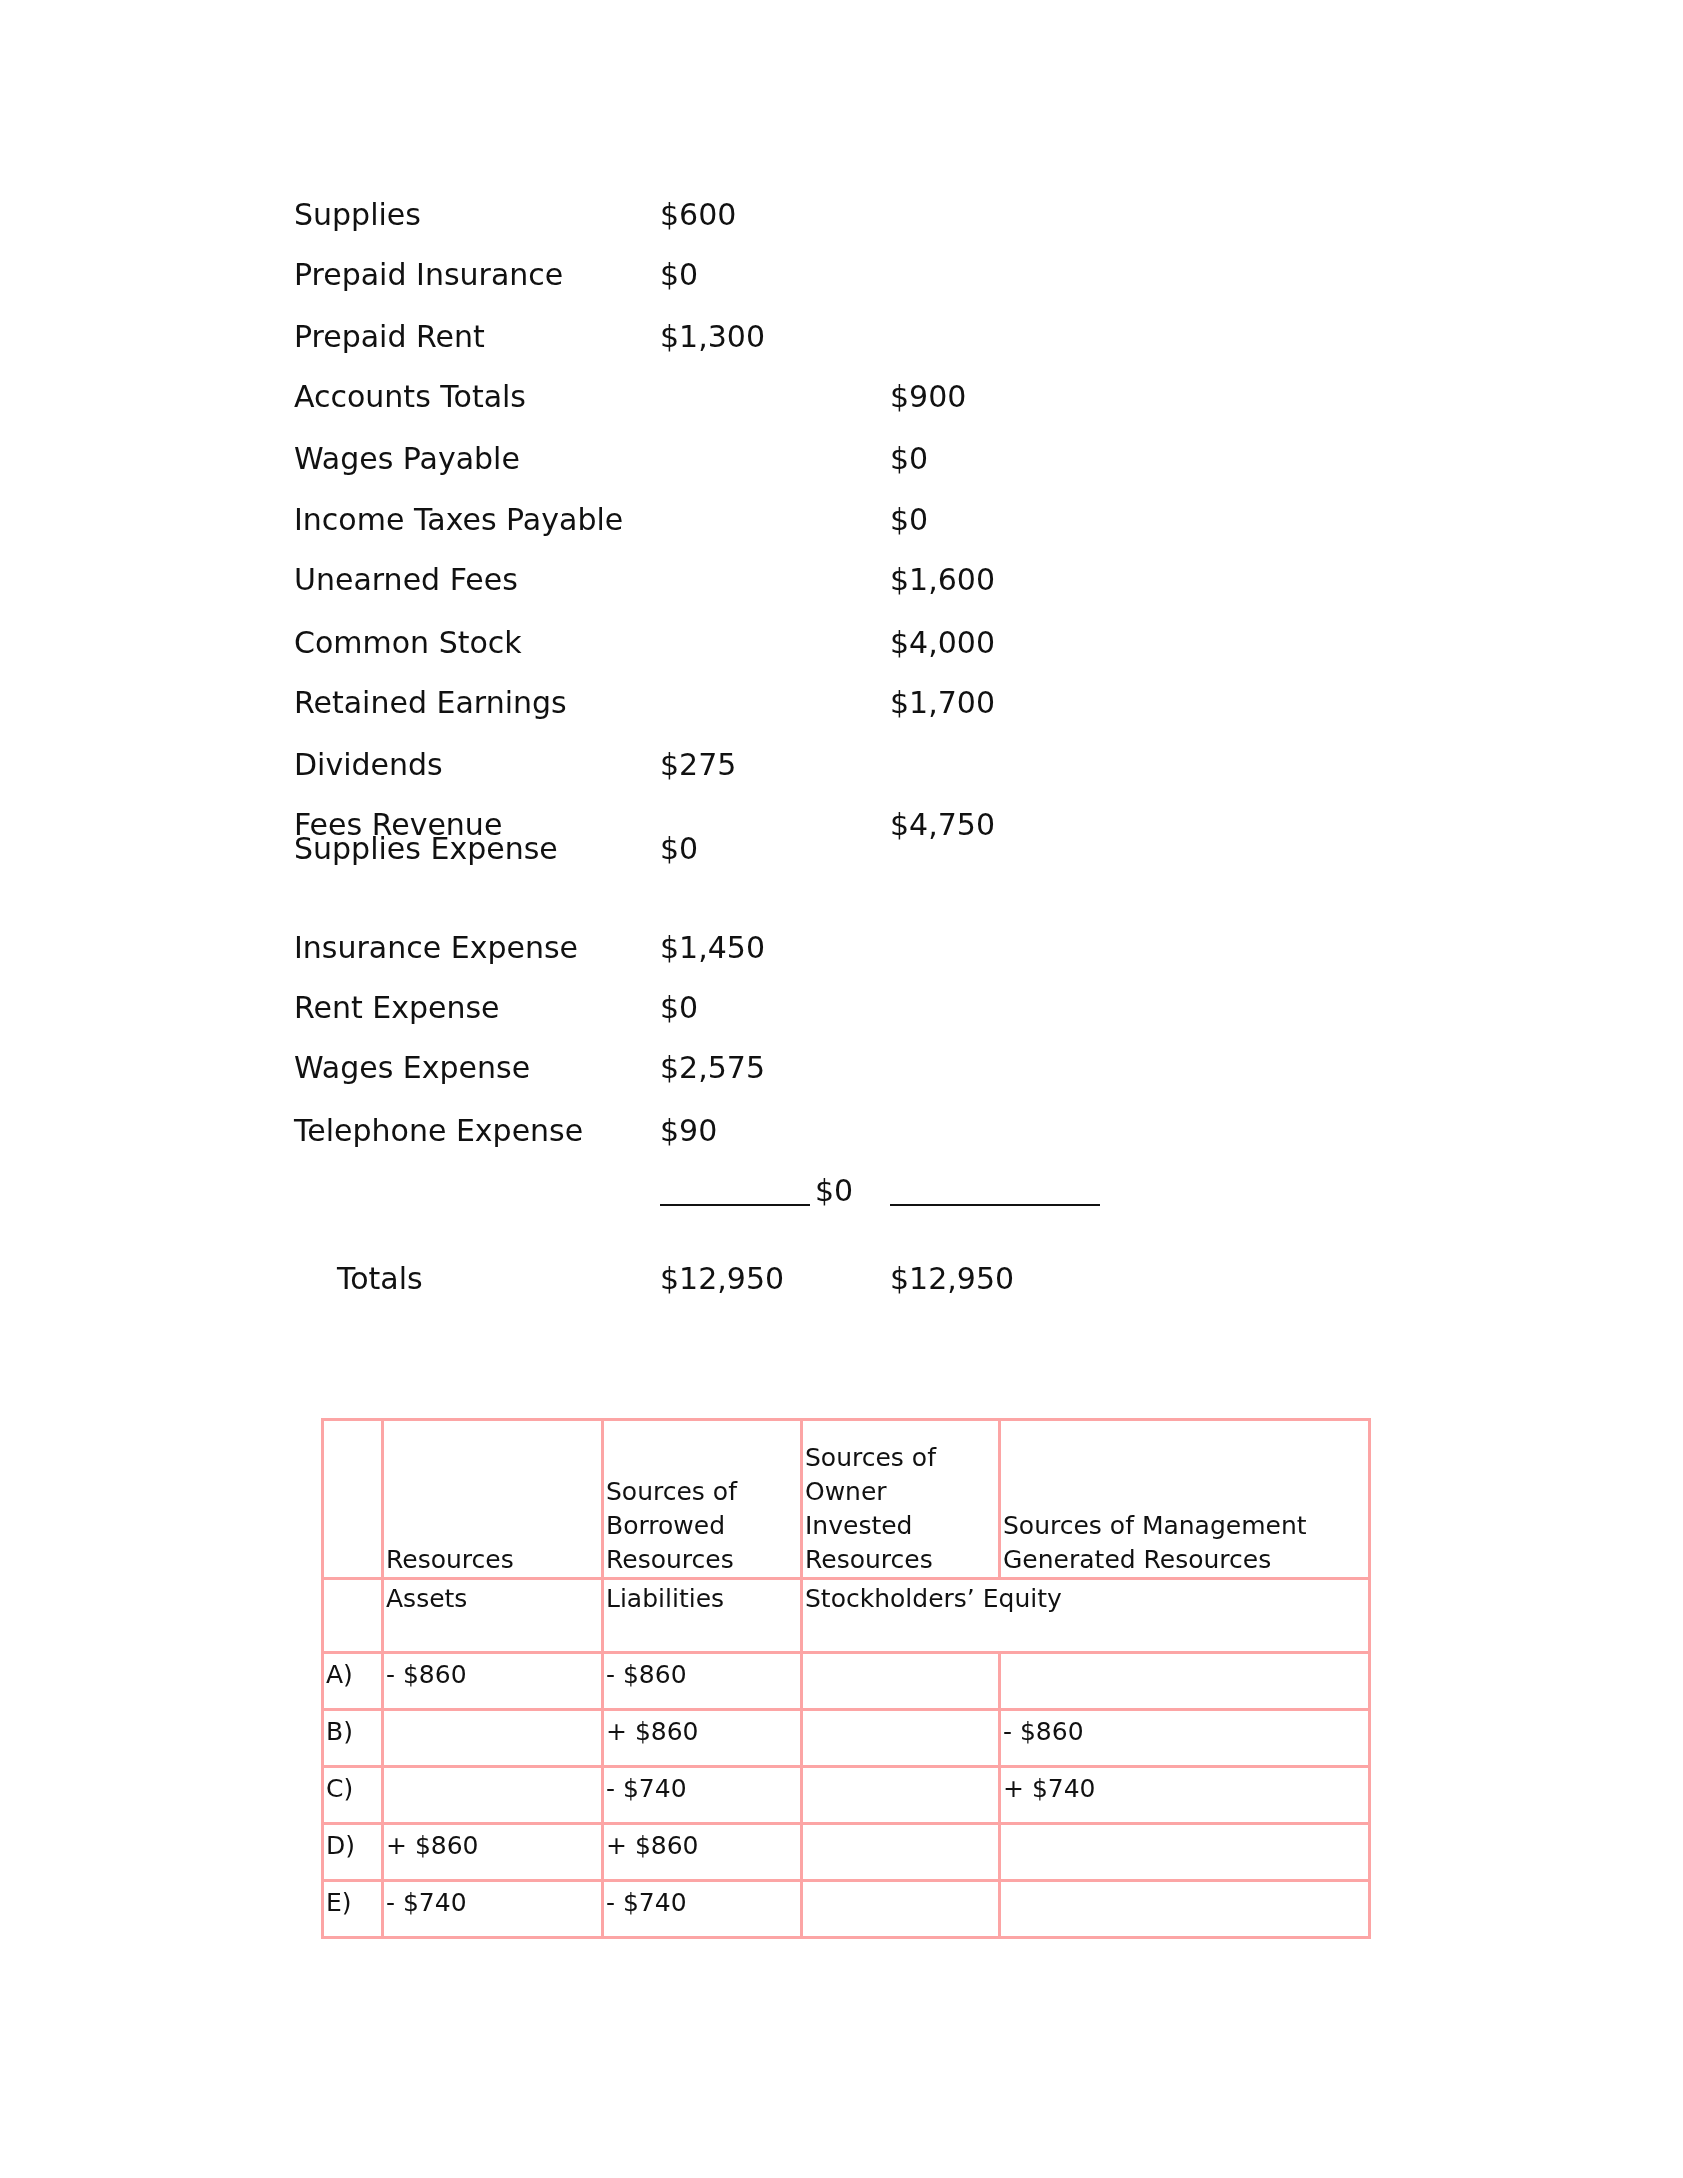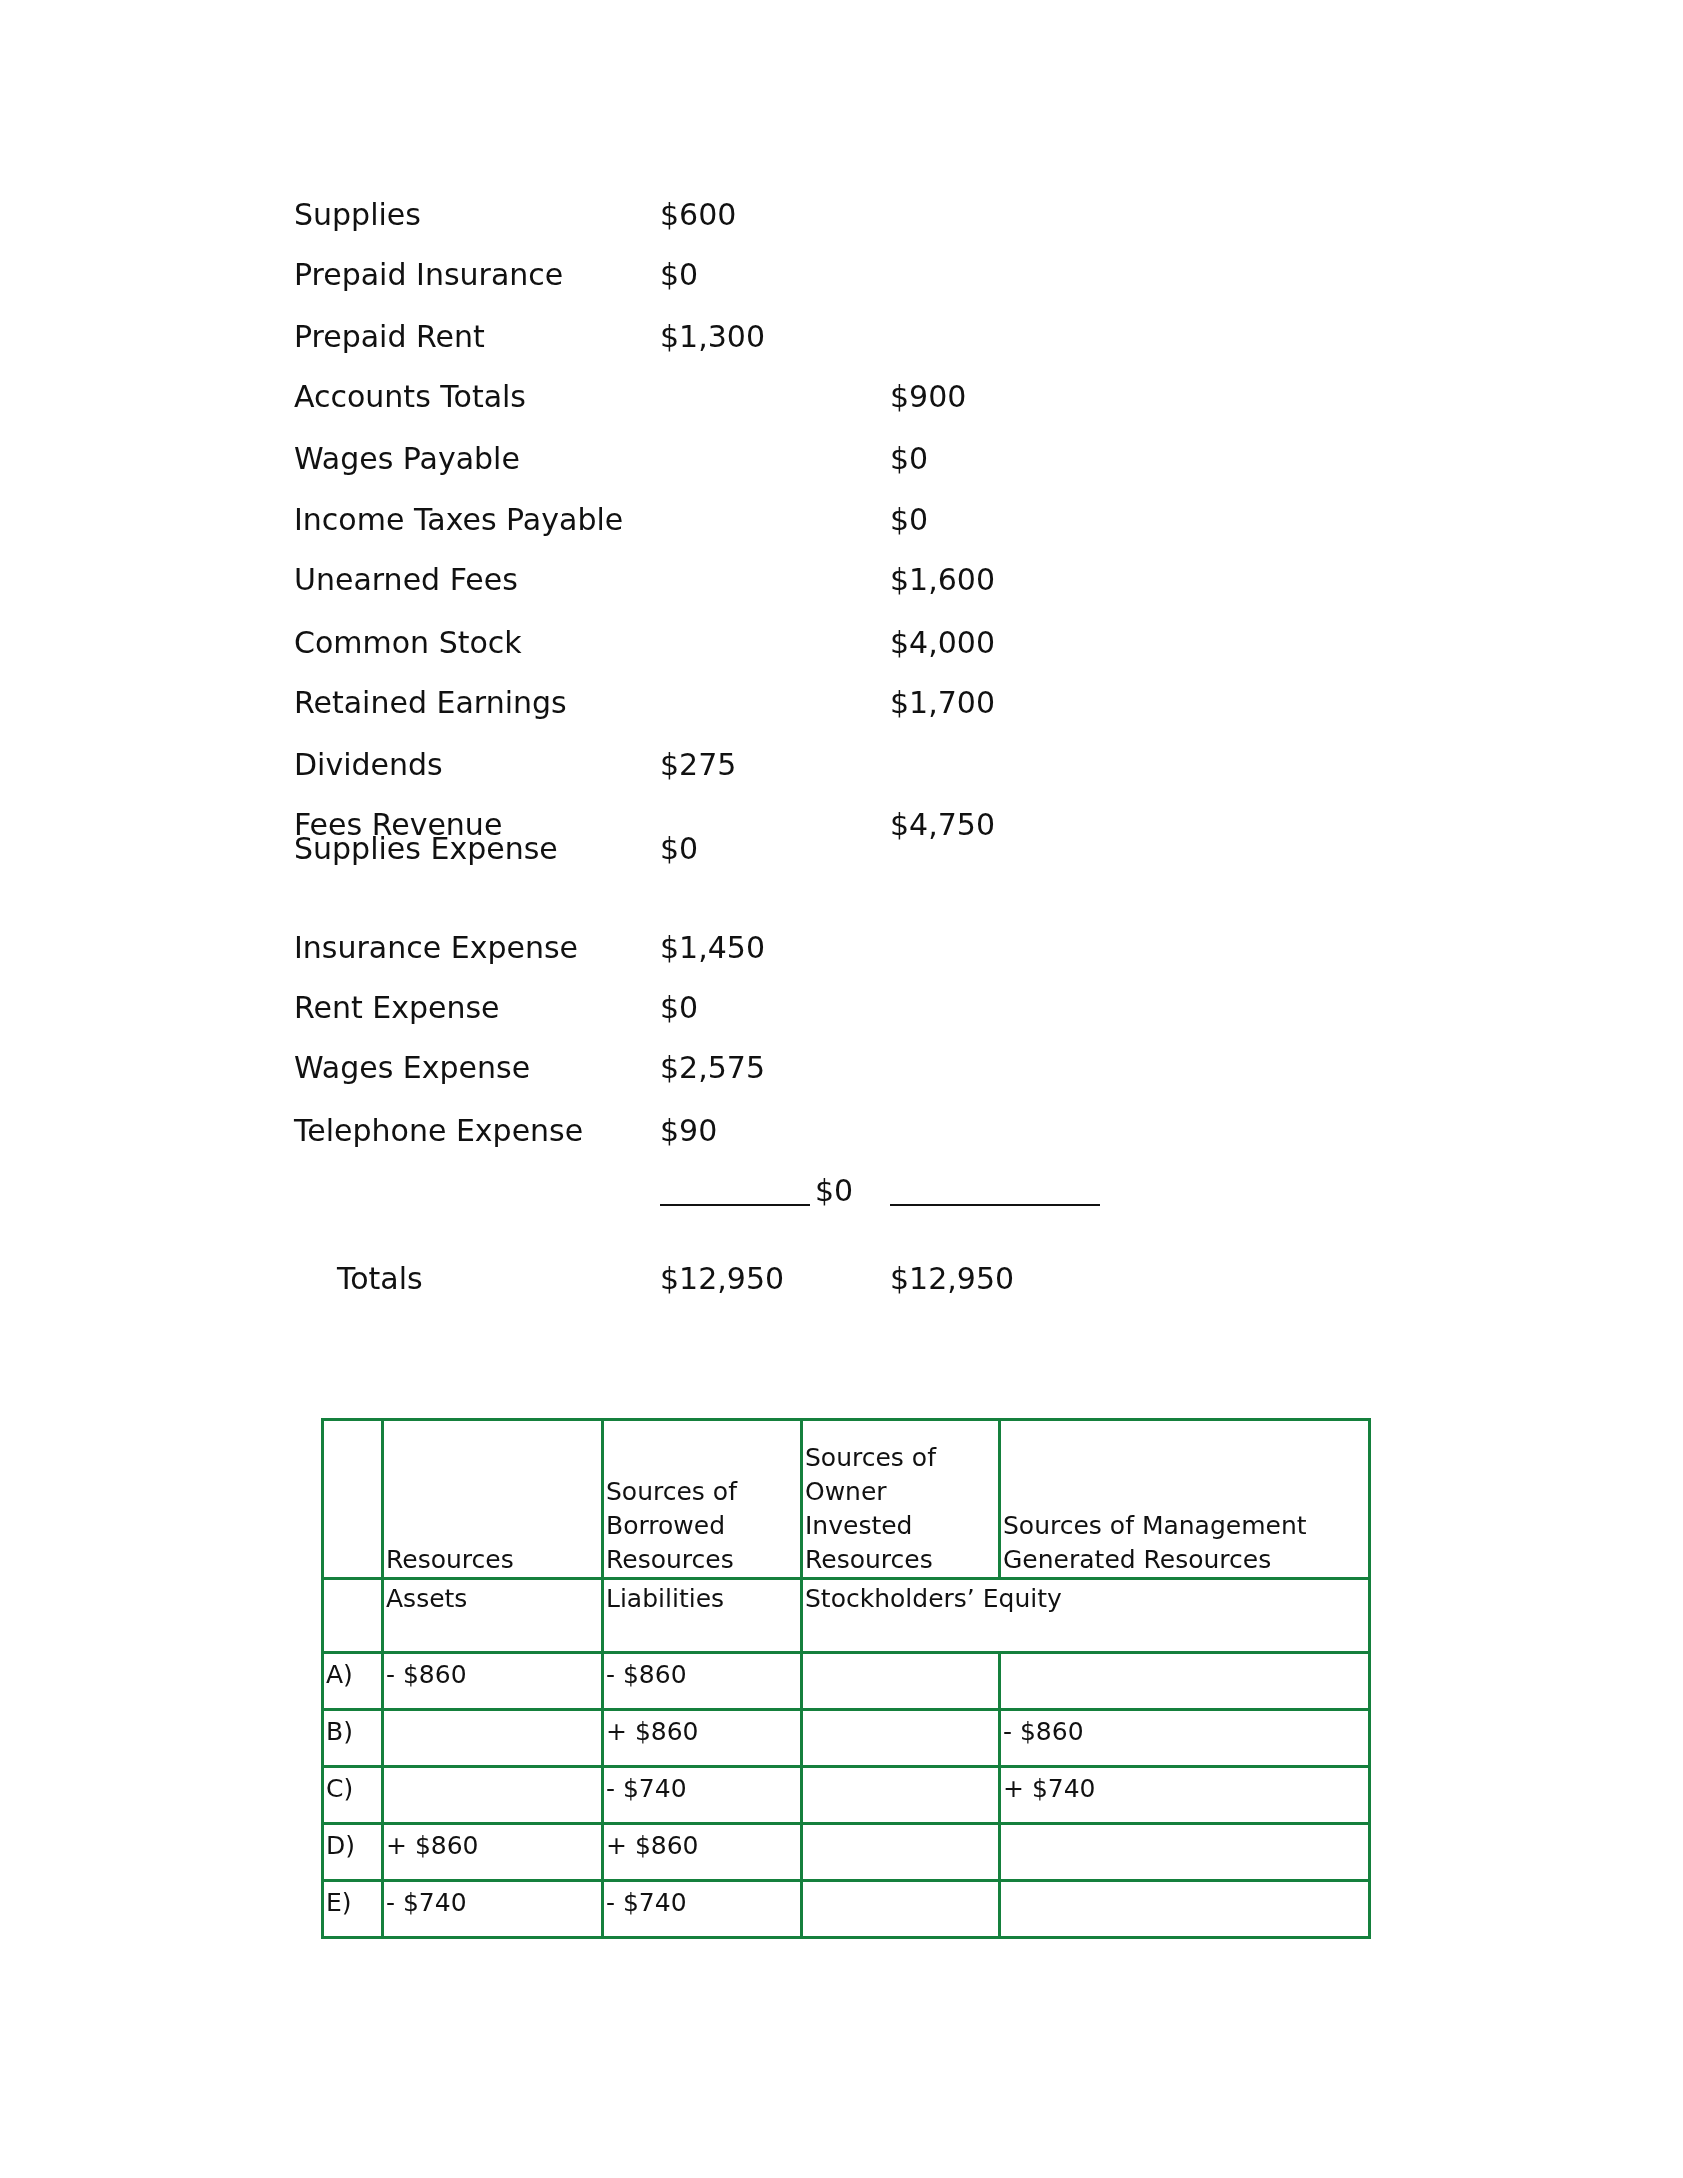--- a/index.html
+++ b/index.html
@@ -13,7 +13,7 @@
   .uline { position:absolute; border-bottom:2px solid #111; height:0; }
   table.grid { position:absolute; left:321px; top:1418px; border-collapse:collapse;
                font-size:25px; line-height:34px; }
-  table.grid td { border:3px solid #15803d; vertical-align:bottom; padding:0 0 0 2px; text-align:left; }
+  table.grid td { border:3px solid #fca5a5; vertical-align:bottom; padding:0 0 0 2px; text-align:left; }
   table.grid tr.body td { vertical-align:top; padding-top:4px; }
   table.grid tr.sub td { vertical-align:top; padding-top:2px; }
 </style>

